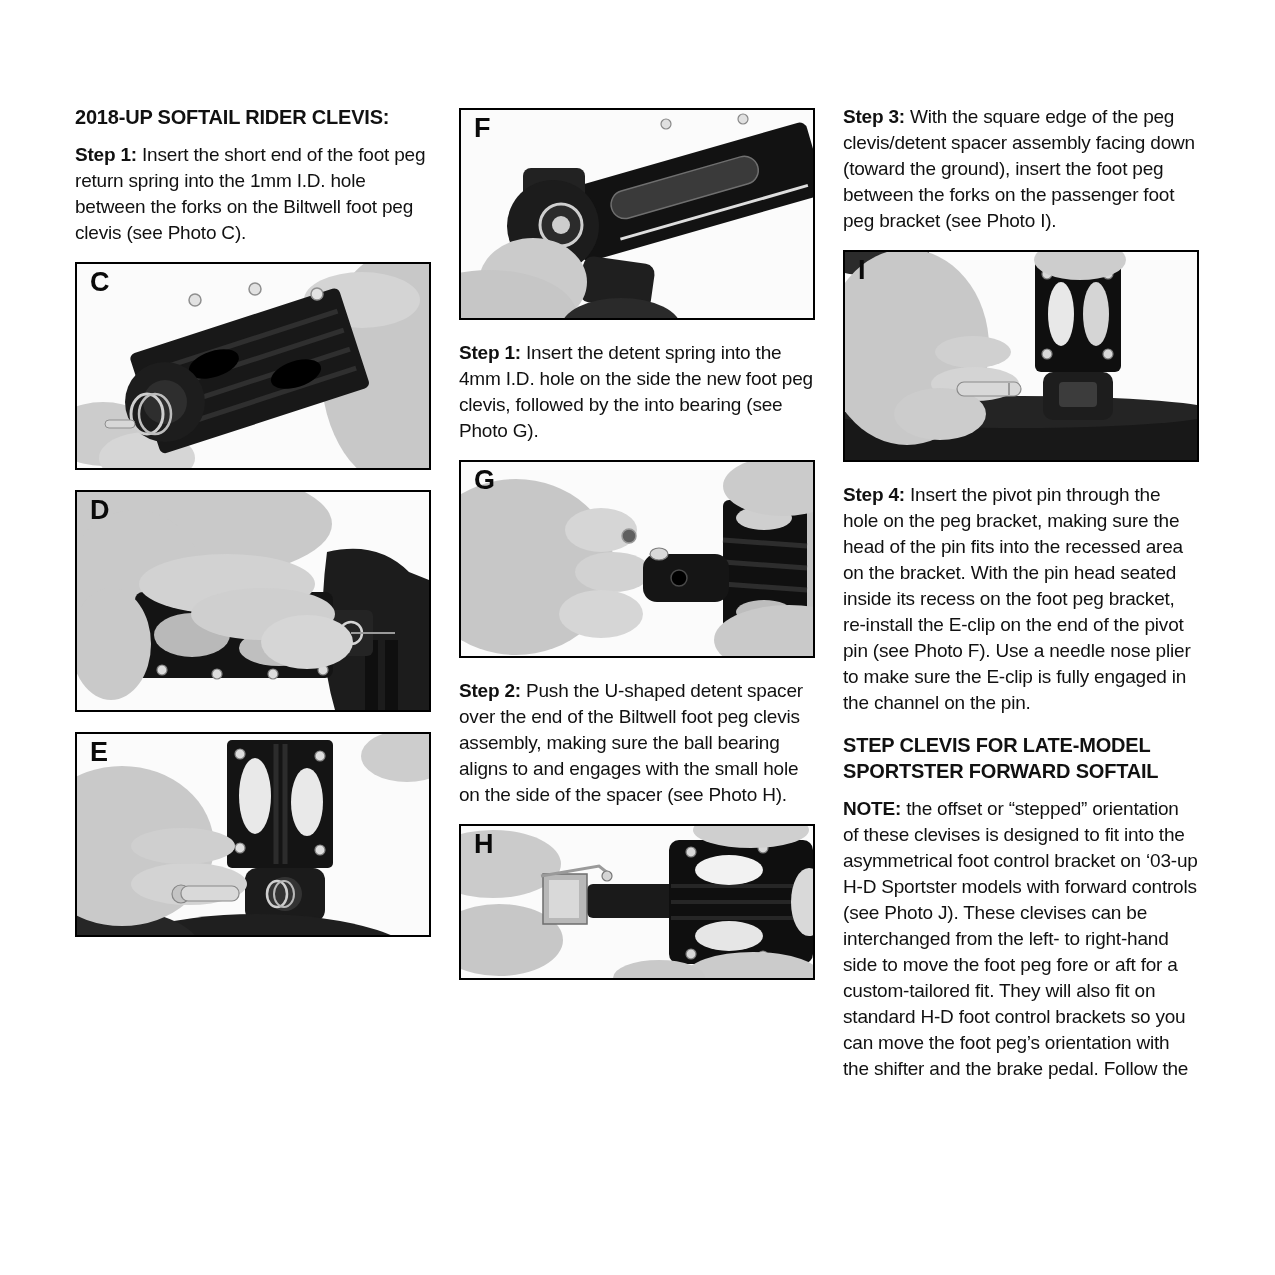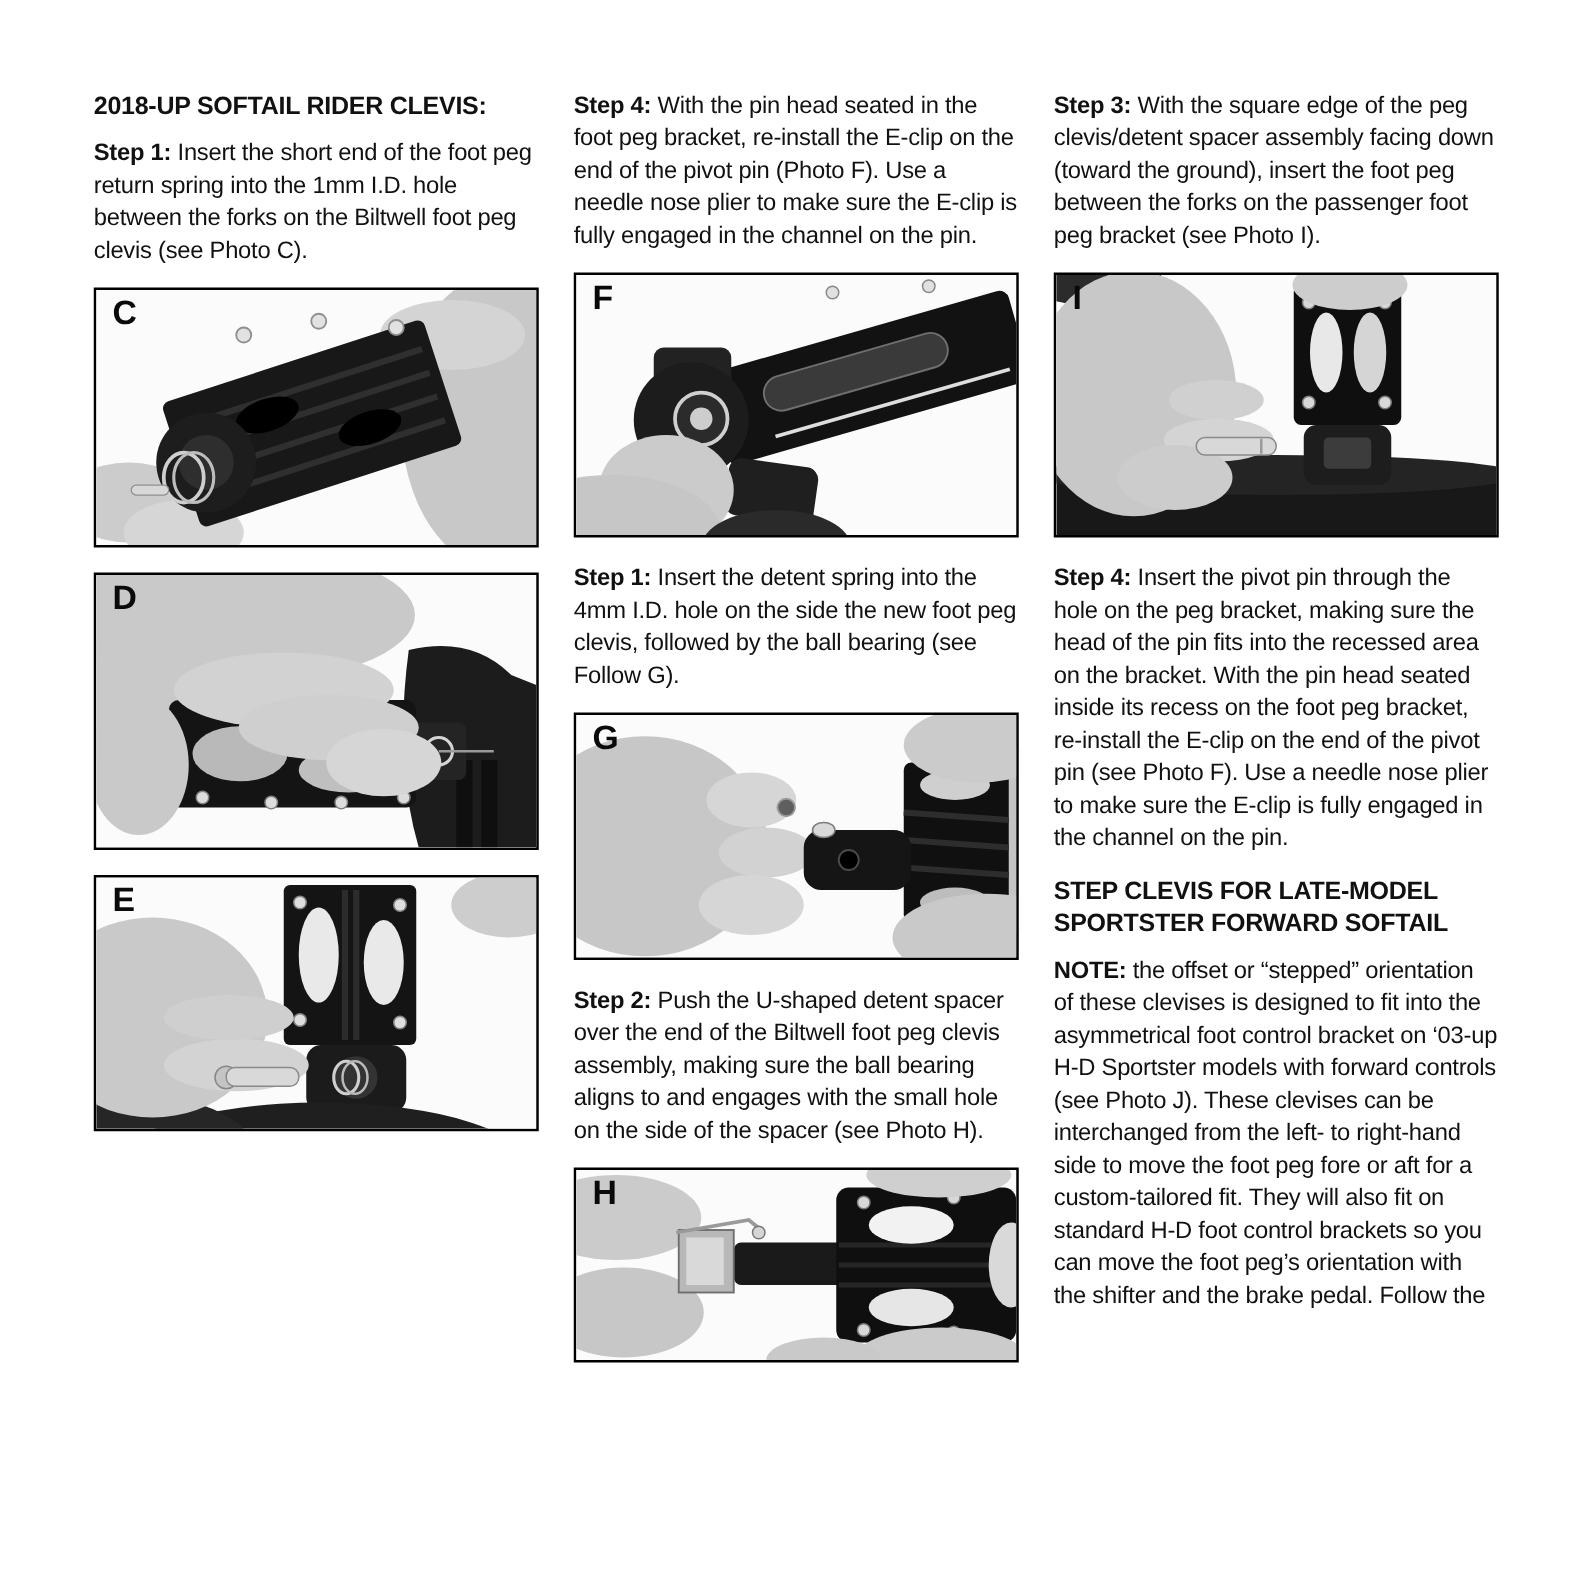--- a/index.html
+++ b/index.html
@@ -13,7 +13,7 @@
   }
   .page { position: relative; width: 1275px; height: 1275px; }
   .columns { display: flex; gap: 28px; padding: 72px 0 0 75px; }
-  .col { width: 356px; flex: 0 0 356px; }
+  .col { width: 356px; flex: 0 0 356px; margin-top: 32px; }
 
   h2.section-heading {
     font-size: 20px; line-height: 26px; font-weight: bold;

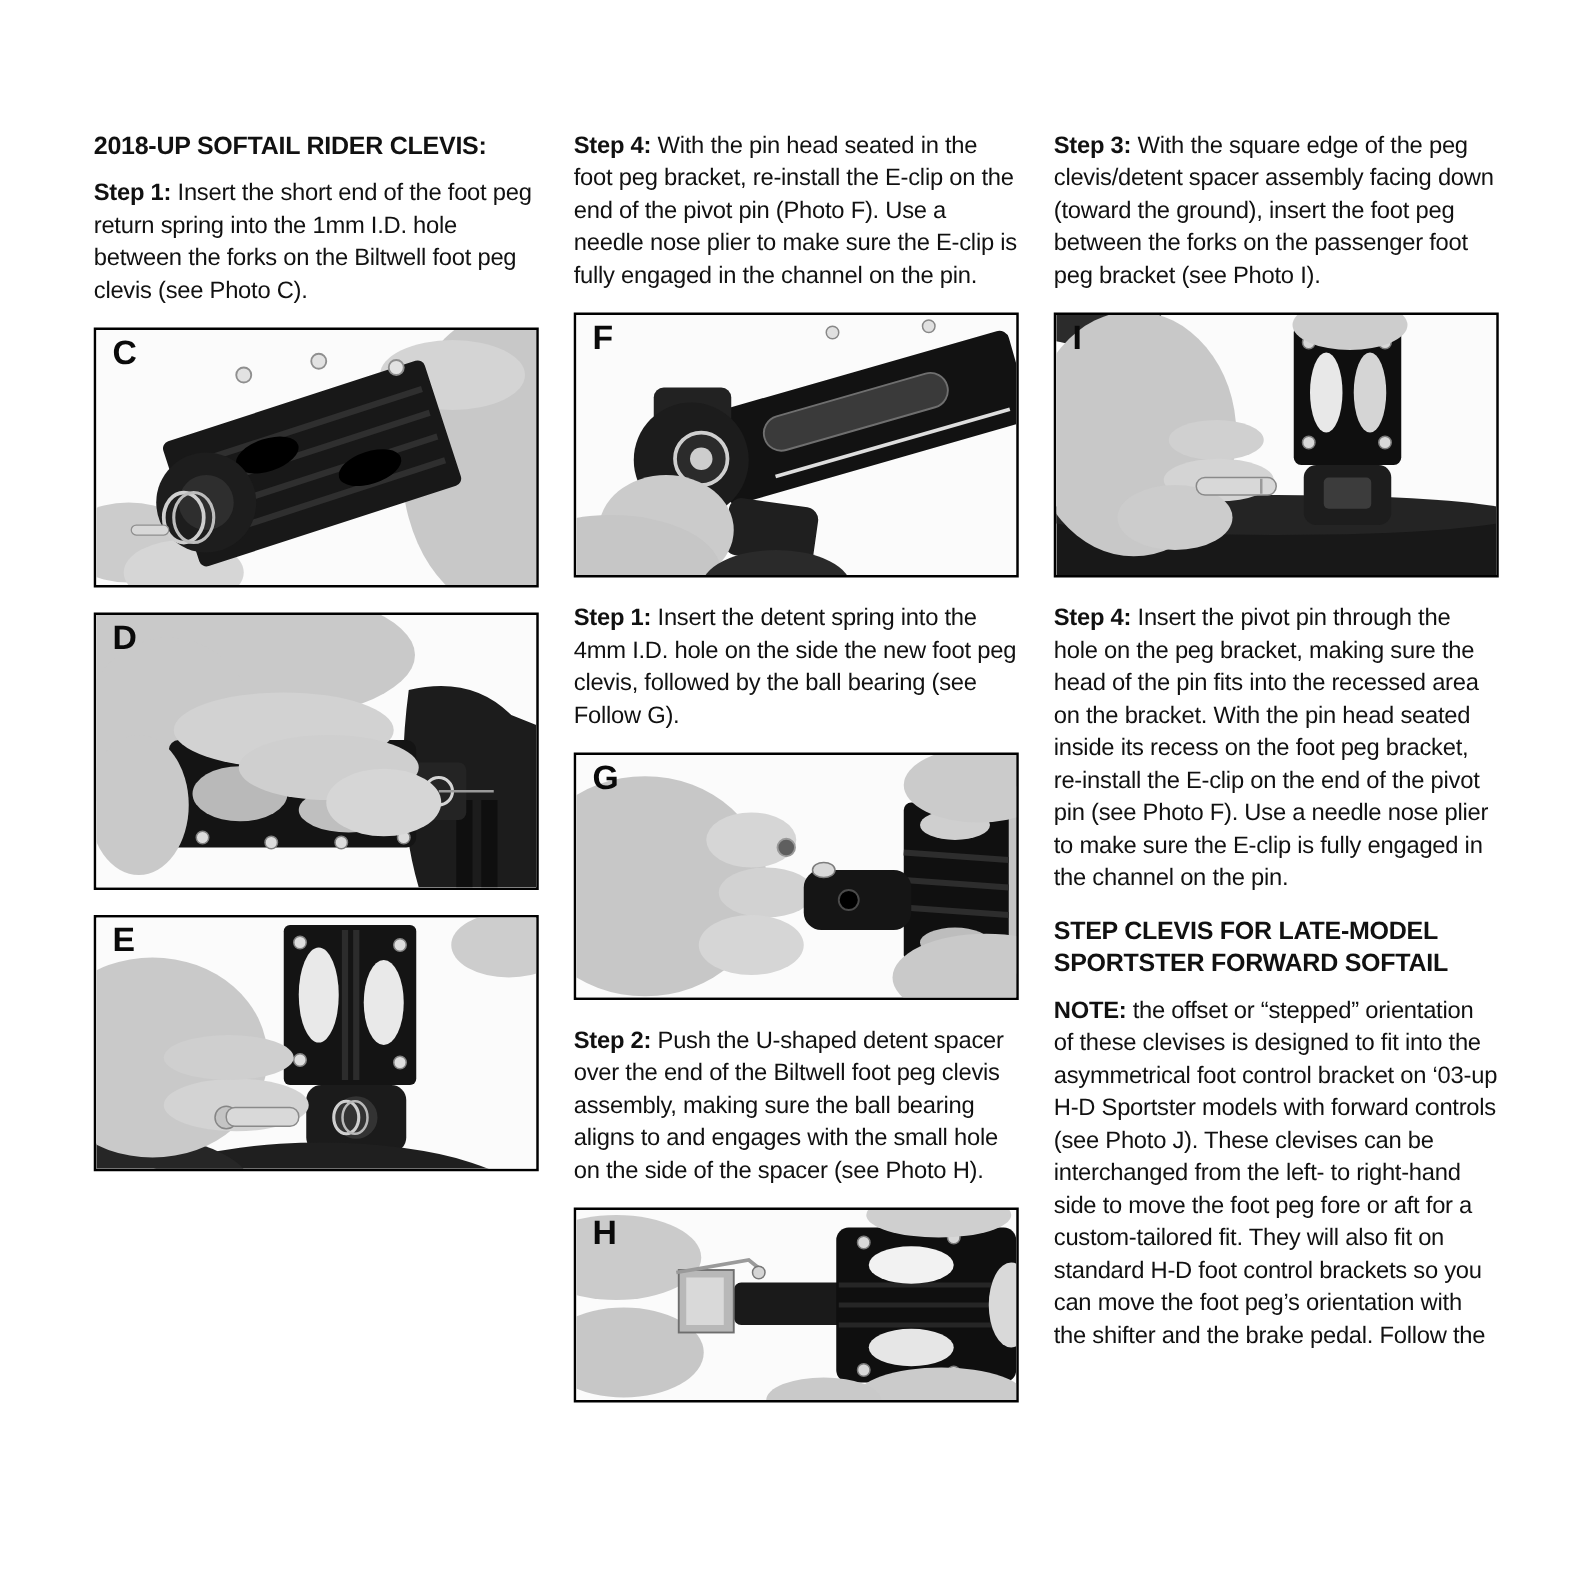--- a/index.html
+++ b/index.html
@@ -137,7 +137,6 @@
     </div>
 
     <div class="col">
-      <p class="step"><span class="lbl">Step 4:</span><span> With the pin head seated in the foot peg bracket, re-install the E-clip on the end of the pivot pin (Photo F). Use a needle nose plier to make sure the E-clip is fully engaged in the channel on the pin.</span></p>
 
       <figure class="photo">
         <svg width="352" height="208" viewBox="0 0 352 208">

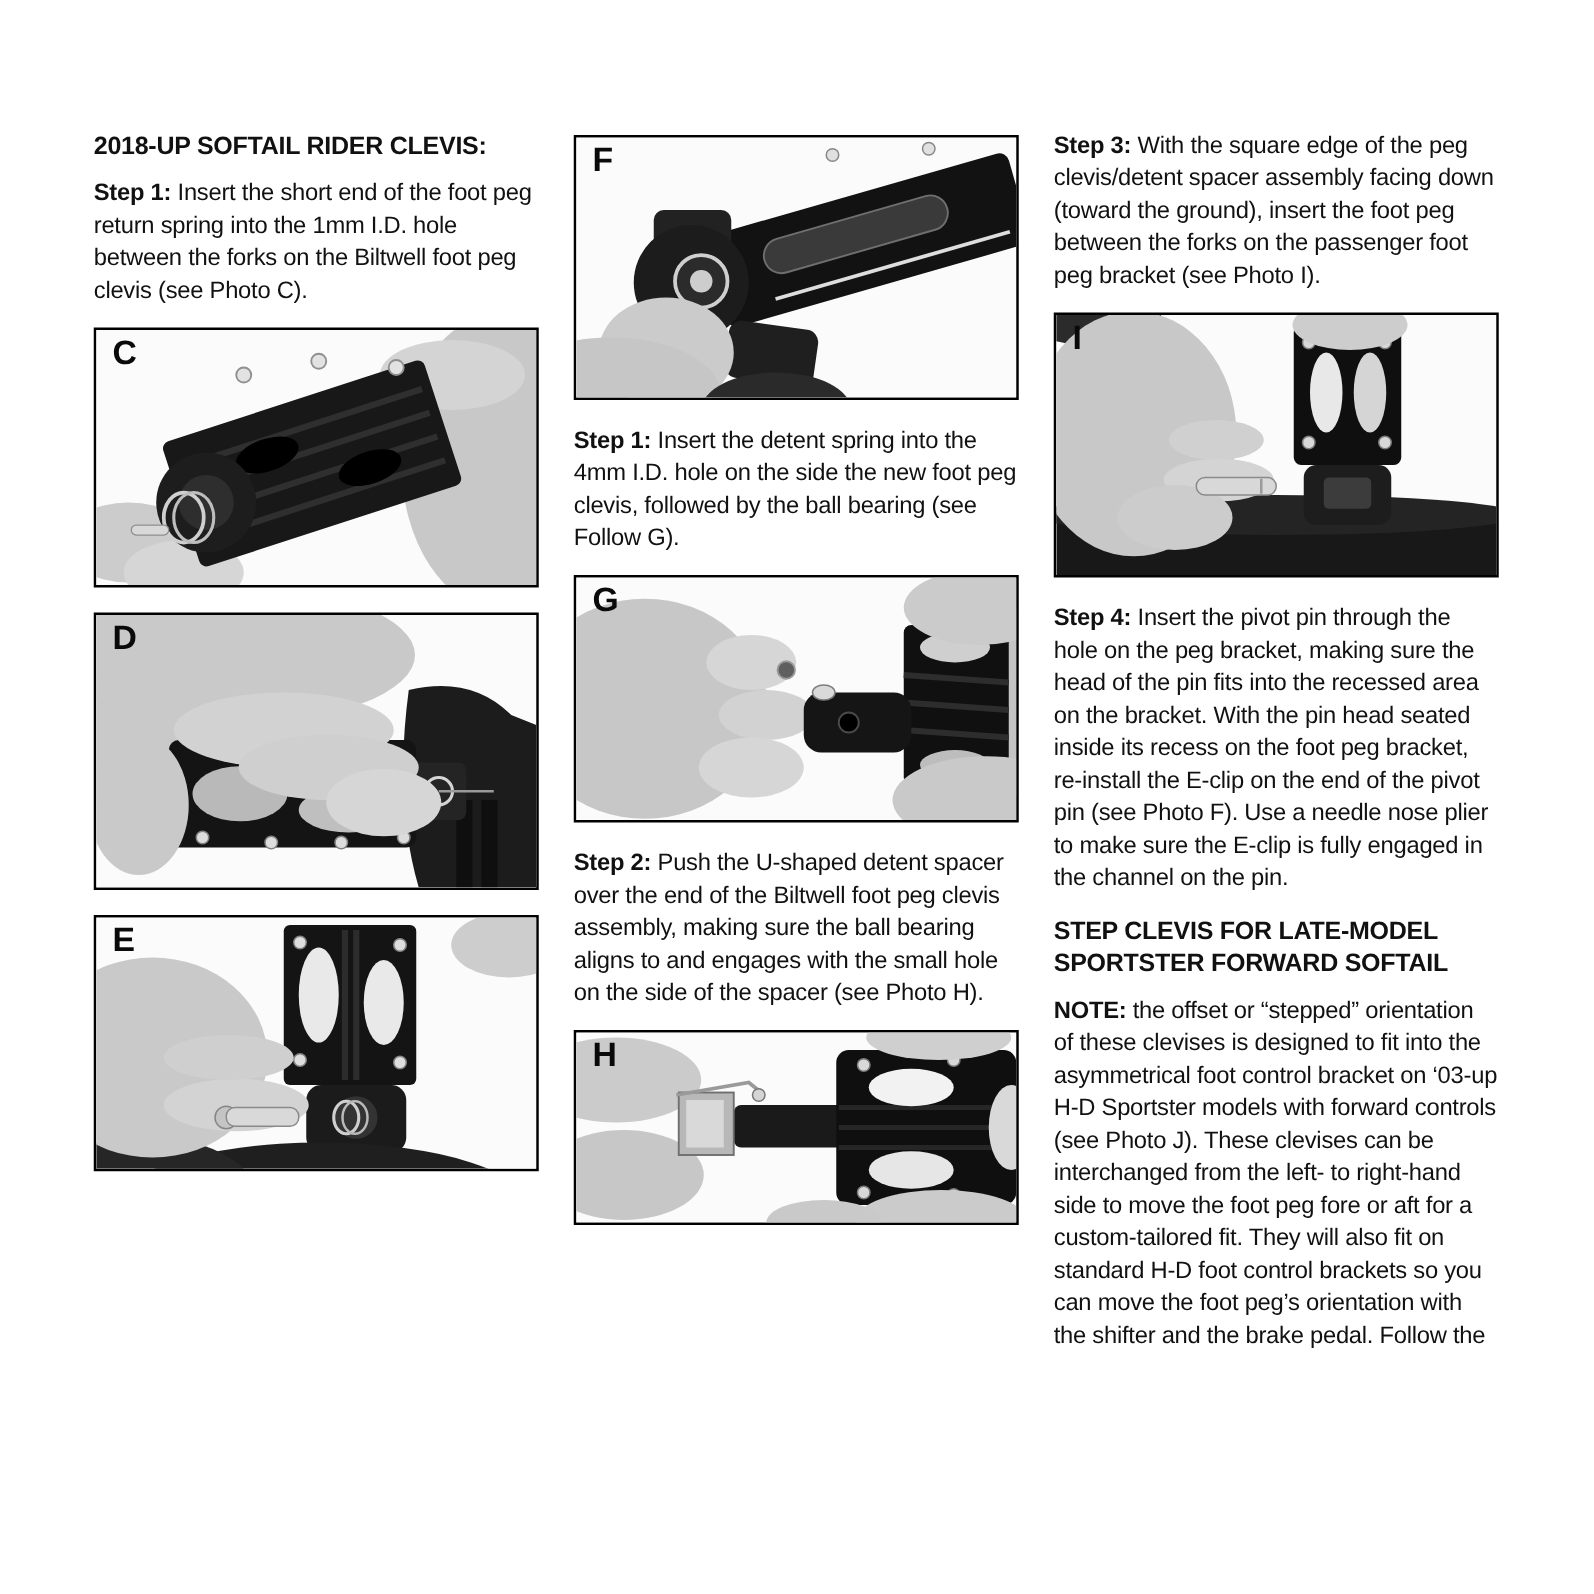--- a/index.html
+++ b/index.html
@@ -161,7 +161,7 @@
       </figure>
 
 
-      <p class="step"><span class="lbl">Step 1:</span><span> Insert the detent spring into the 4mm I.D. hole on the side the new foot peg clevis, followed by the ball bearing (see Follow G).</span></p>
+      <p class="step"><span class="lbl">Step 1:</span><span> Insert the detent spring into the 4mm I.D. hole on the side the new foot peg clevis, followed by the into bearing (see Photo G).</span></p>
 
       <figure class="photo">
         <svg width="352" height="194" viewBox="0 0 352 194">

